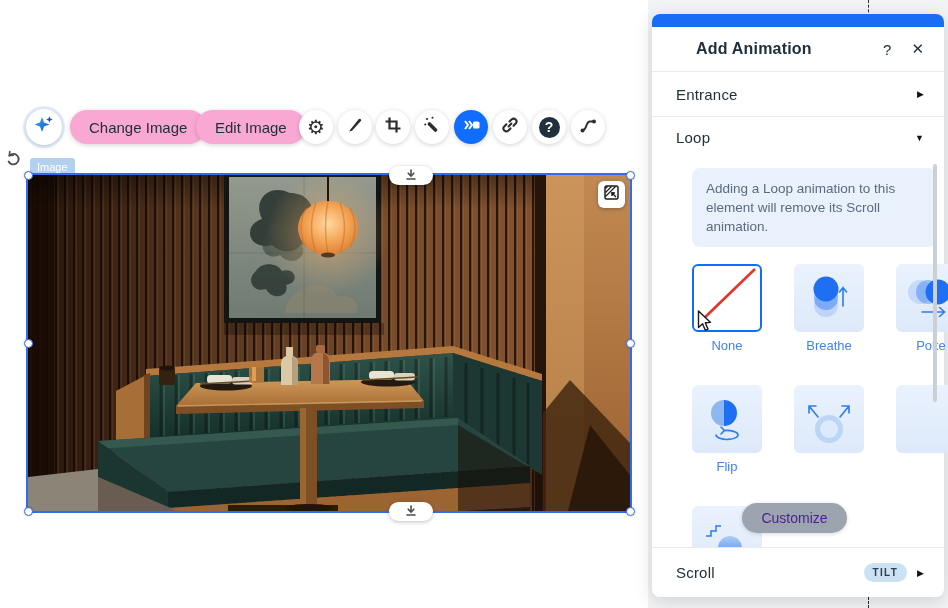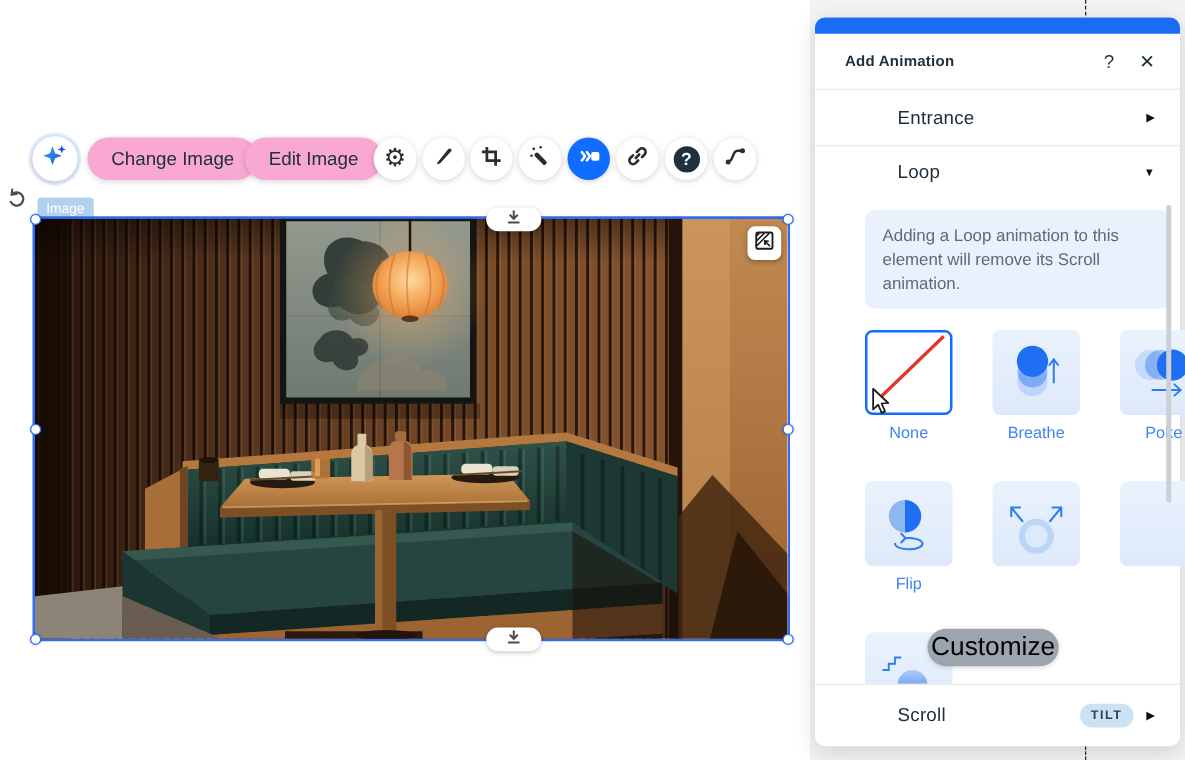--- a/index.html
+++ b/index.html
@@ -59,7 +59,7 @@
   }
   .panel-topbar{left:0;top:0;width:292px;height:13px;background:#1a6cf5;border-radius:8px 8px 0 0;}
   .panel-header{left:0;top:13px;width:292px;height:44px;display:flex;align-items:center;padding:0 20px 0 24px;box-sizing:border-box;}
-  .panel-title{font-size:12px;font-weight:700;color:#20303c;letter-spacing:.2px;flex:1;}
+  .panel-title{font-size:16px;font-weight:700;color:#20303c;letter-spacing:.2px;flex:1;margin-left:20px;}
   .panel-help{font-size:15px;color:#20303c;cursor:pointer;margin-right:20px;}
   .panel-close{font-size:15px;color:#20303c;cursor:pointer;}
   .divider{left:0;width:292px;height:0;border-top:1px solid #e8eaec;}

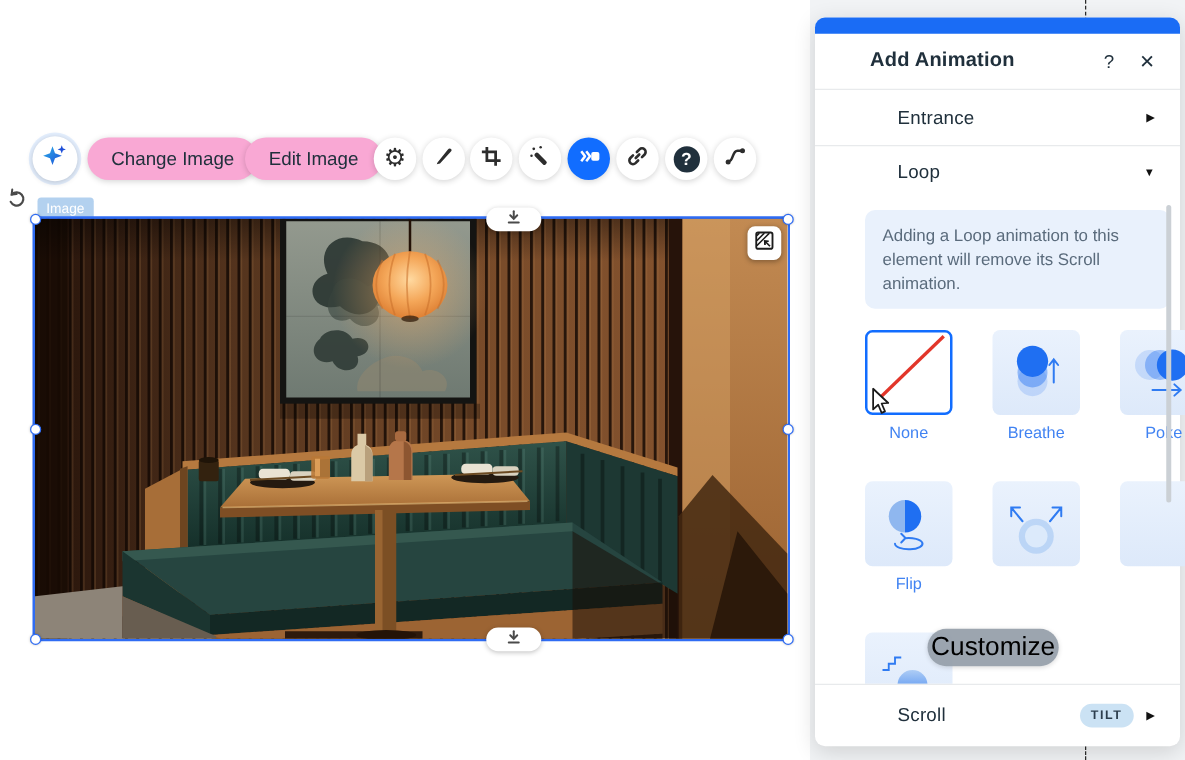--- a/index.html
+++ b/index.html
@@ -64,7 +64,7 @@
   .panel-close{font-size:15px;color:#20303c;cursor:pointer;}
   .divider{left:0;width:292px;height:0;border-top:1px solid #e8eaec;}
   .sect-row{left:0;width:292px;display:flex;align-items:center;padding:0 20px 0 24px;box-sizing:border-box;cursor:pointer;}
-  .sect-label{font-size:15px;color:#20303c;letter-spacing:.2px;flex:1;margin-left:42px;}
+  .sect-label{font-size:15px;color:#20303c;letter-spacing:.2px;flex:1;}
   .arrow-r{font-size:9px;color:#111;}
   .arrow-d{font-size:9px;color:#111;}
   .loop-content{left:16px;top:144px;width:292px;height:389px;overflow:hidden;box-sizing:border-box;padding:10px 24px 0 24px;}

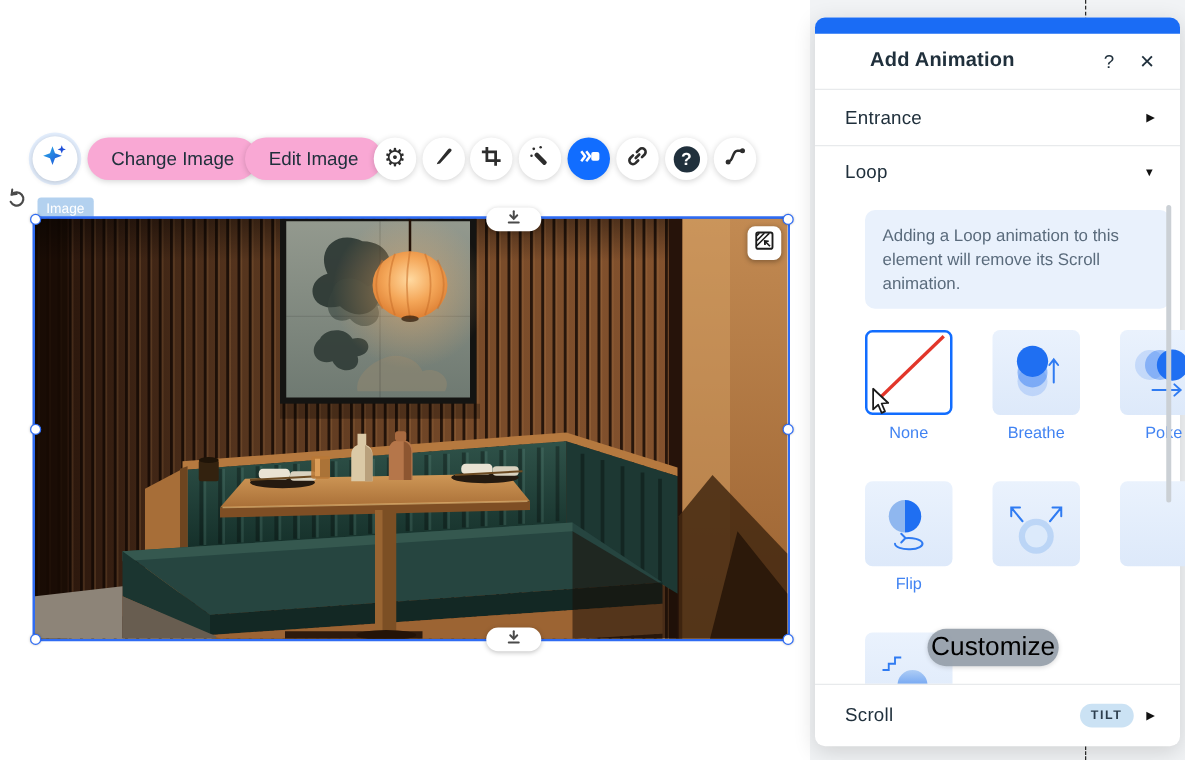--- a/index.html
+++ b/index.html
@@ -83,7 +83,7 @@
   .scrollbar-thumb{left:281px;top:150px;width:4px;height:238px;border-radius:2px;background:#cbd0d5;cursor:pointer;}
   .customize-btn{
     left:90px;top:489px;width:105px;height:30px;border-radius:16px;background:rgba(148,158,169,.93);
-    color:#000000;font-size:21px;display:flex;align-items:center;justify-content:center;cursor:pointer;
+    color:#4c1d95;font-size:14px;display:flex;align-items:center;justify-content:center;cursor:pointer;
     box-shadow:0 1px 4px rgba(0,0,0,.15);
   }
   .scroll-row{left:0;top:534px;width:292px;height:49px;display:flex;align-items:center;padding:0 20px 0 24px;box-sizing:border-box;cursor:pointer;}

